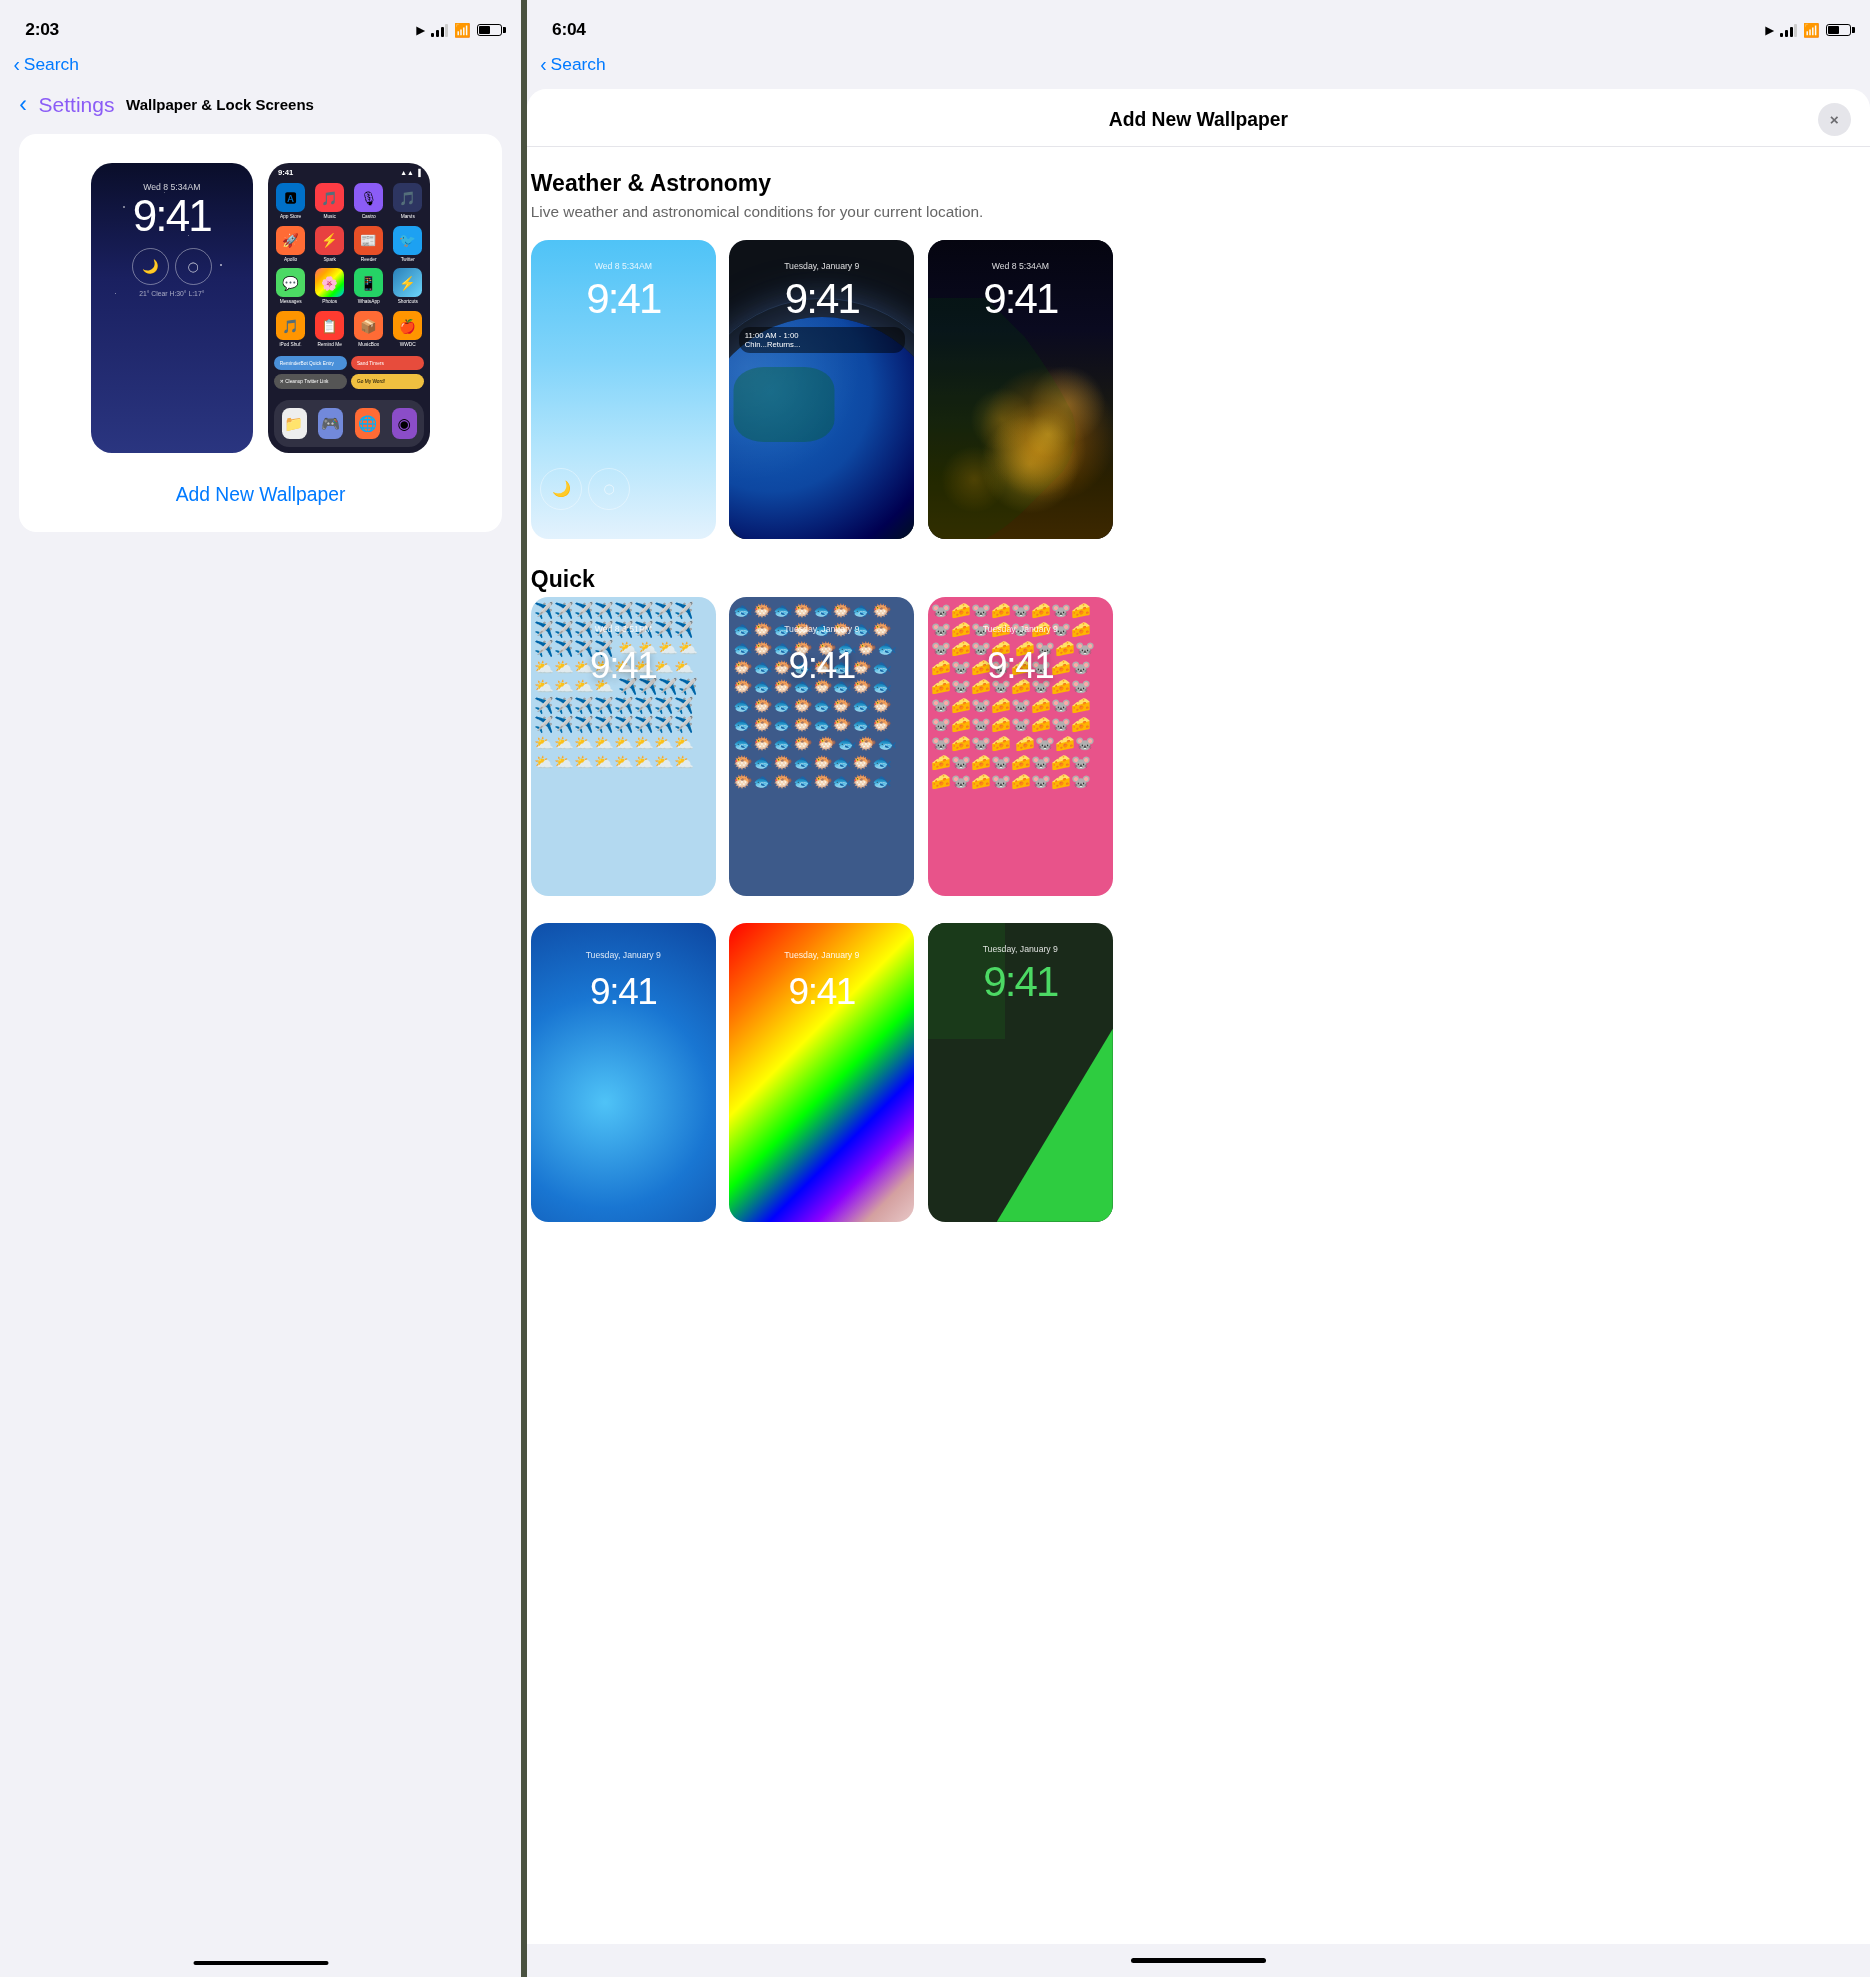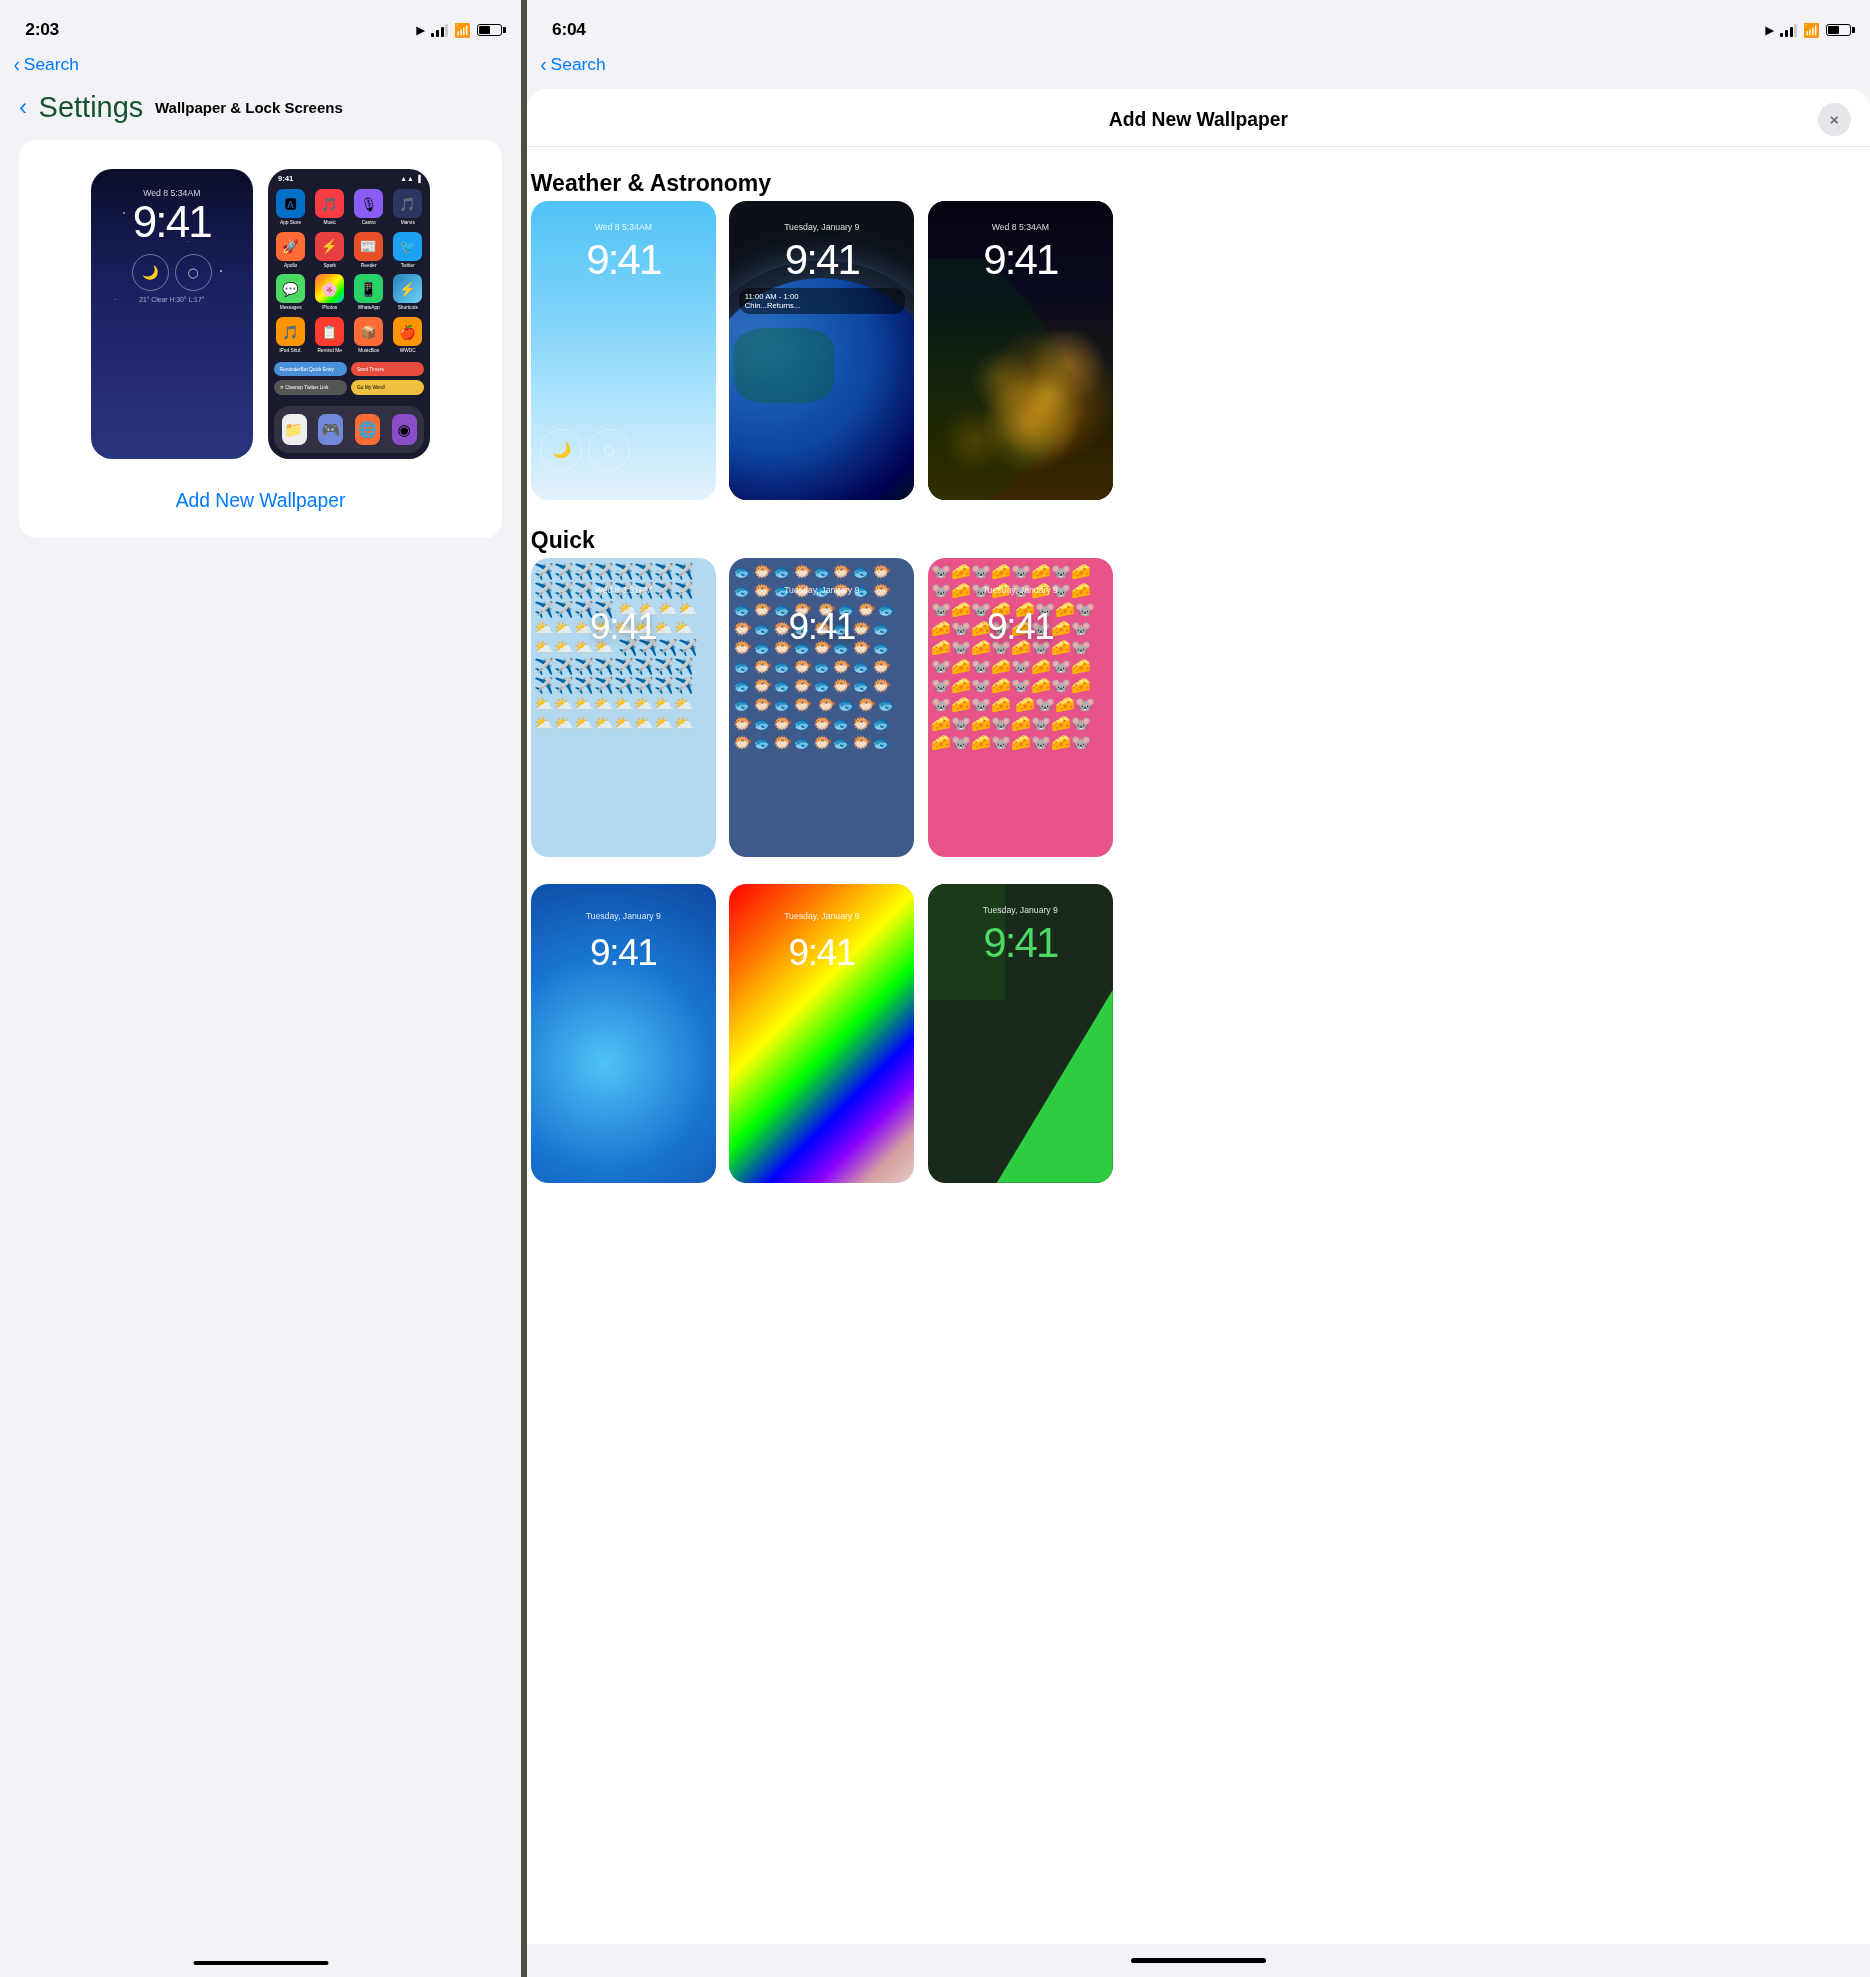--- a/index.html
+++ b/index.html
@@ -561,7 +561,7 @@
 
   <div class="page-header">
     <span class="back-chevron">‹</span>
-    <span style="color:#14532d; font-size:29px;">Settings</span>
+    <span style="color:#8b5cf6; font-size:21px;">Settings</span>
     <span class="page-title">Wallpaper &amp; Lock Screens</span>
   </div>
 

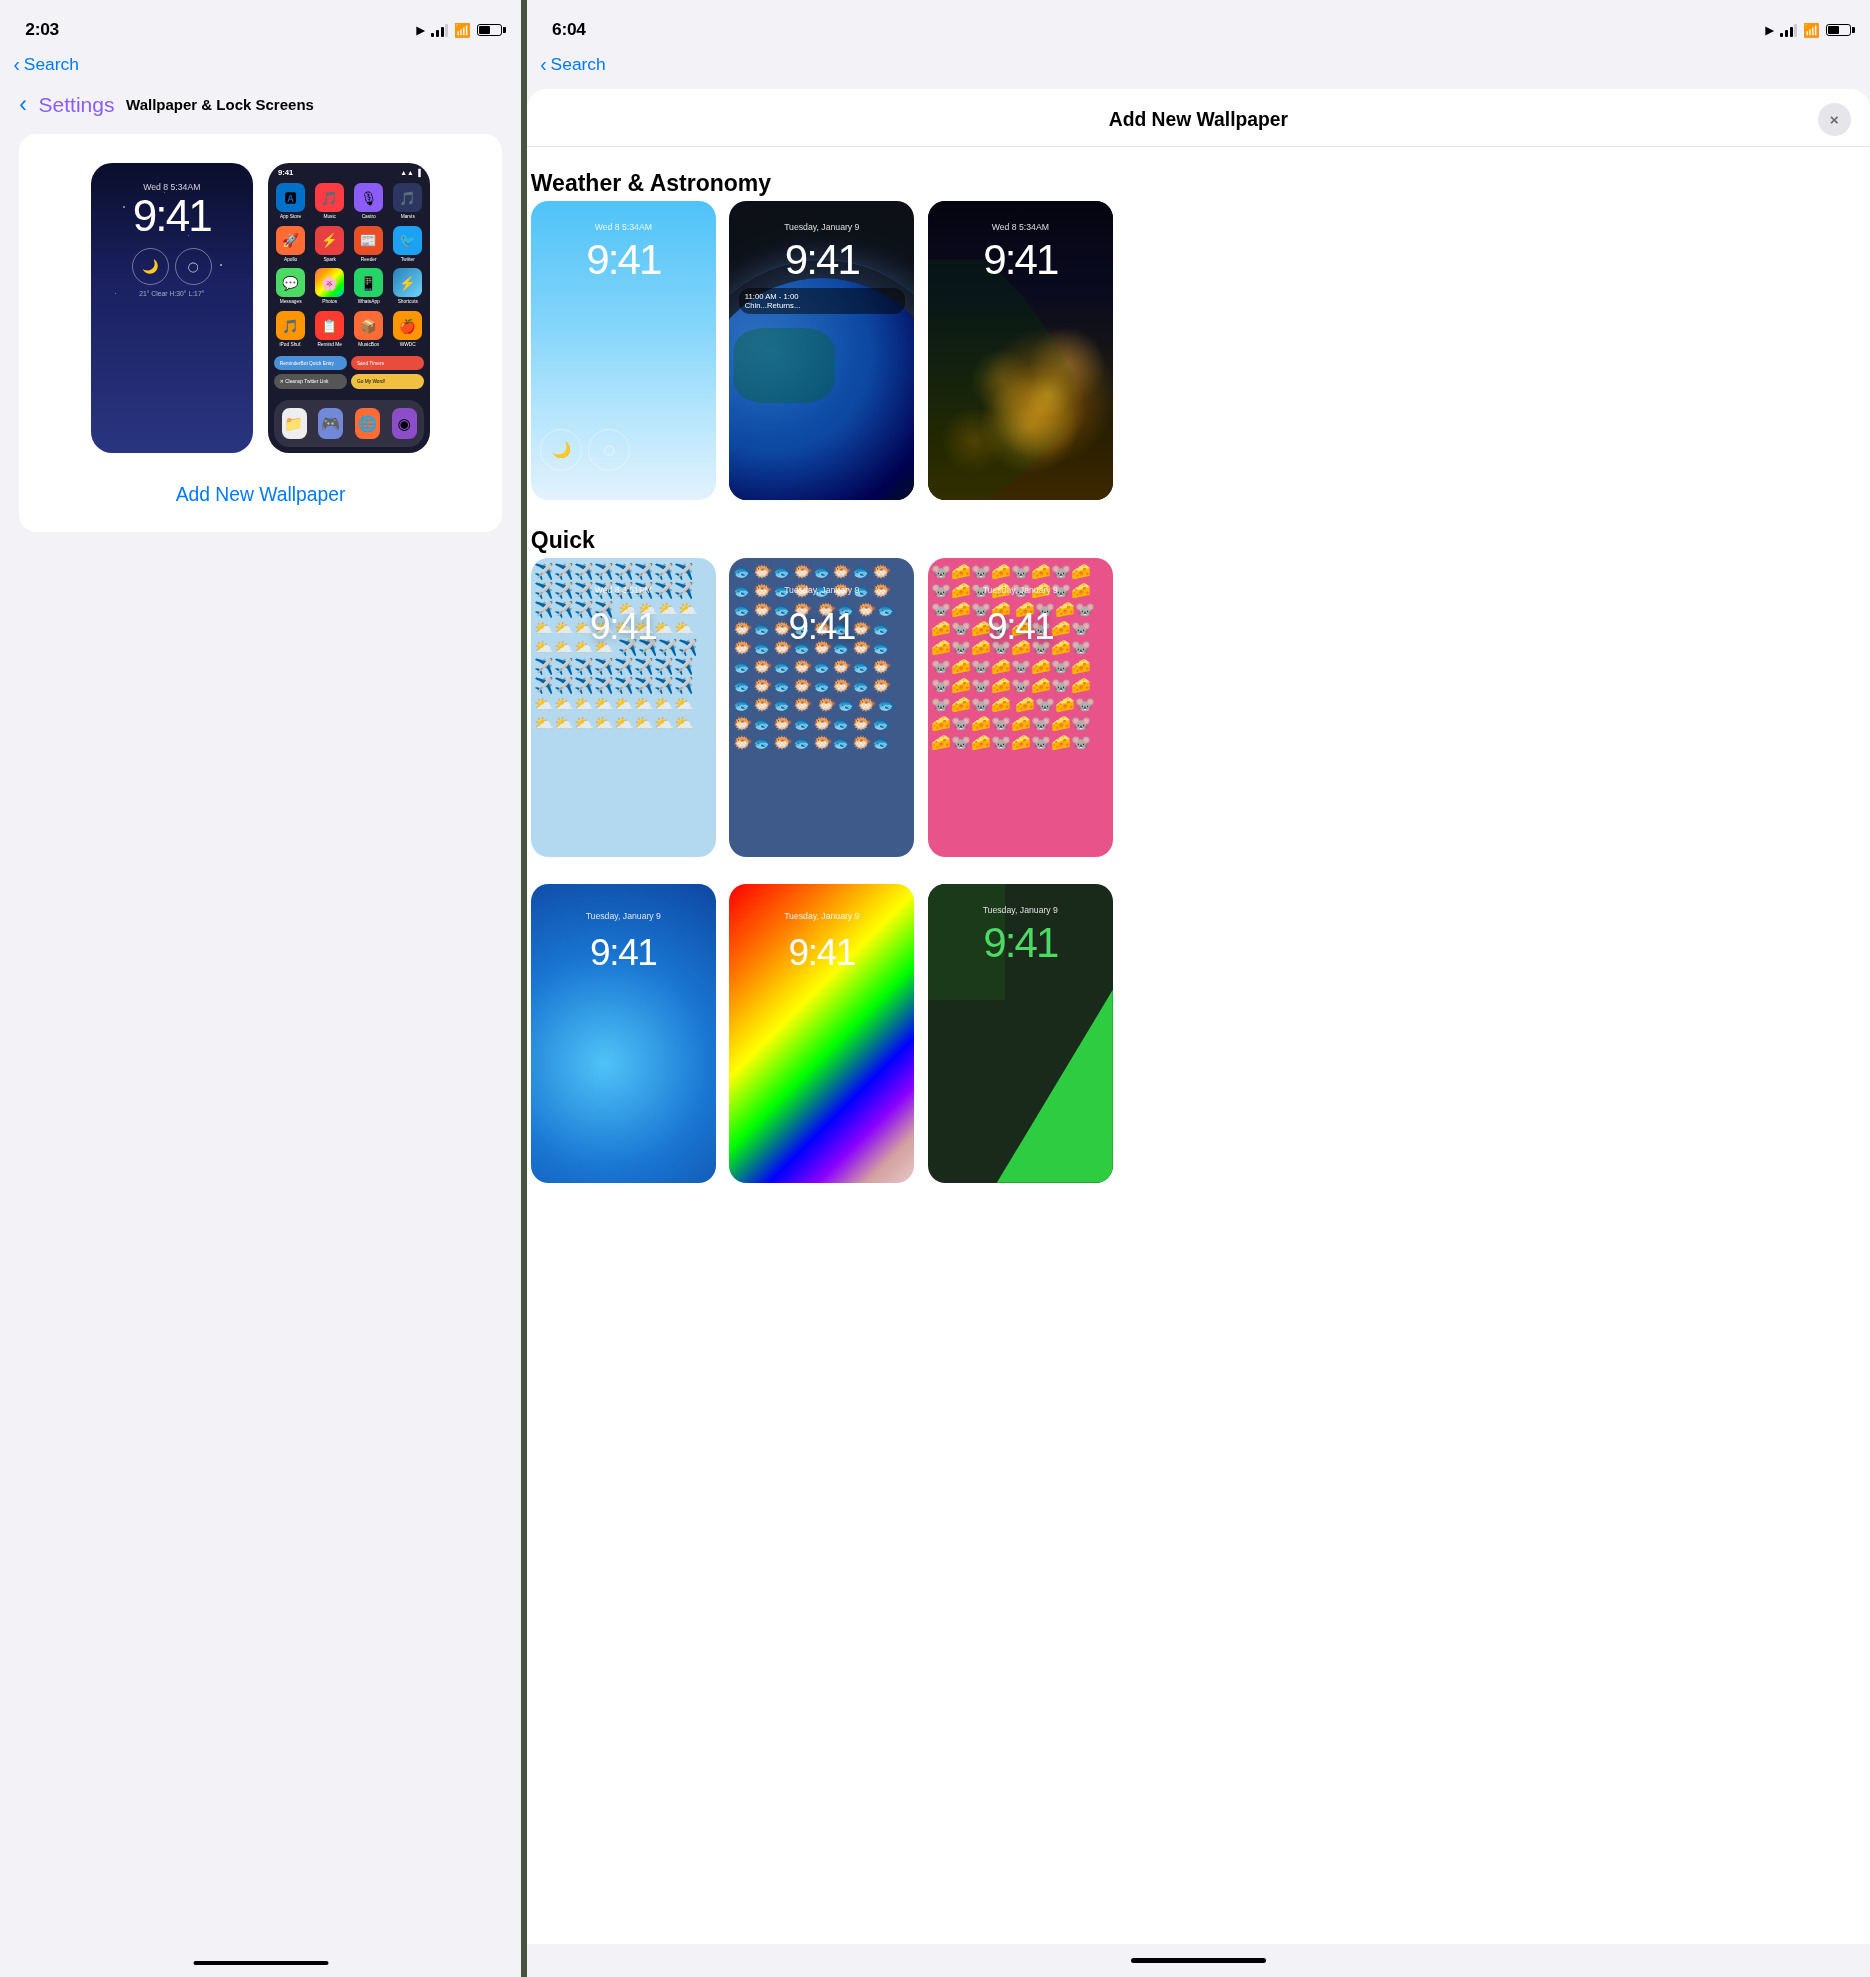--- a/index.html
+++ b/index.html
@@ -721,6 +721,7 @@
 
       <div>
         <div class="section-title">Weather &amp; Astronomy</div>
+        <div class="section-subtitle">Live weather and astronomical conditions for your current location.</div>
         <div class="wallpaper-row">
 
           <div class="wp-thumb wp-weather-1">

